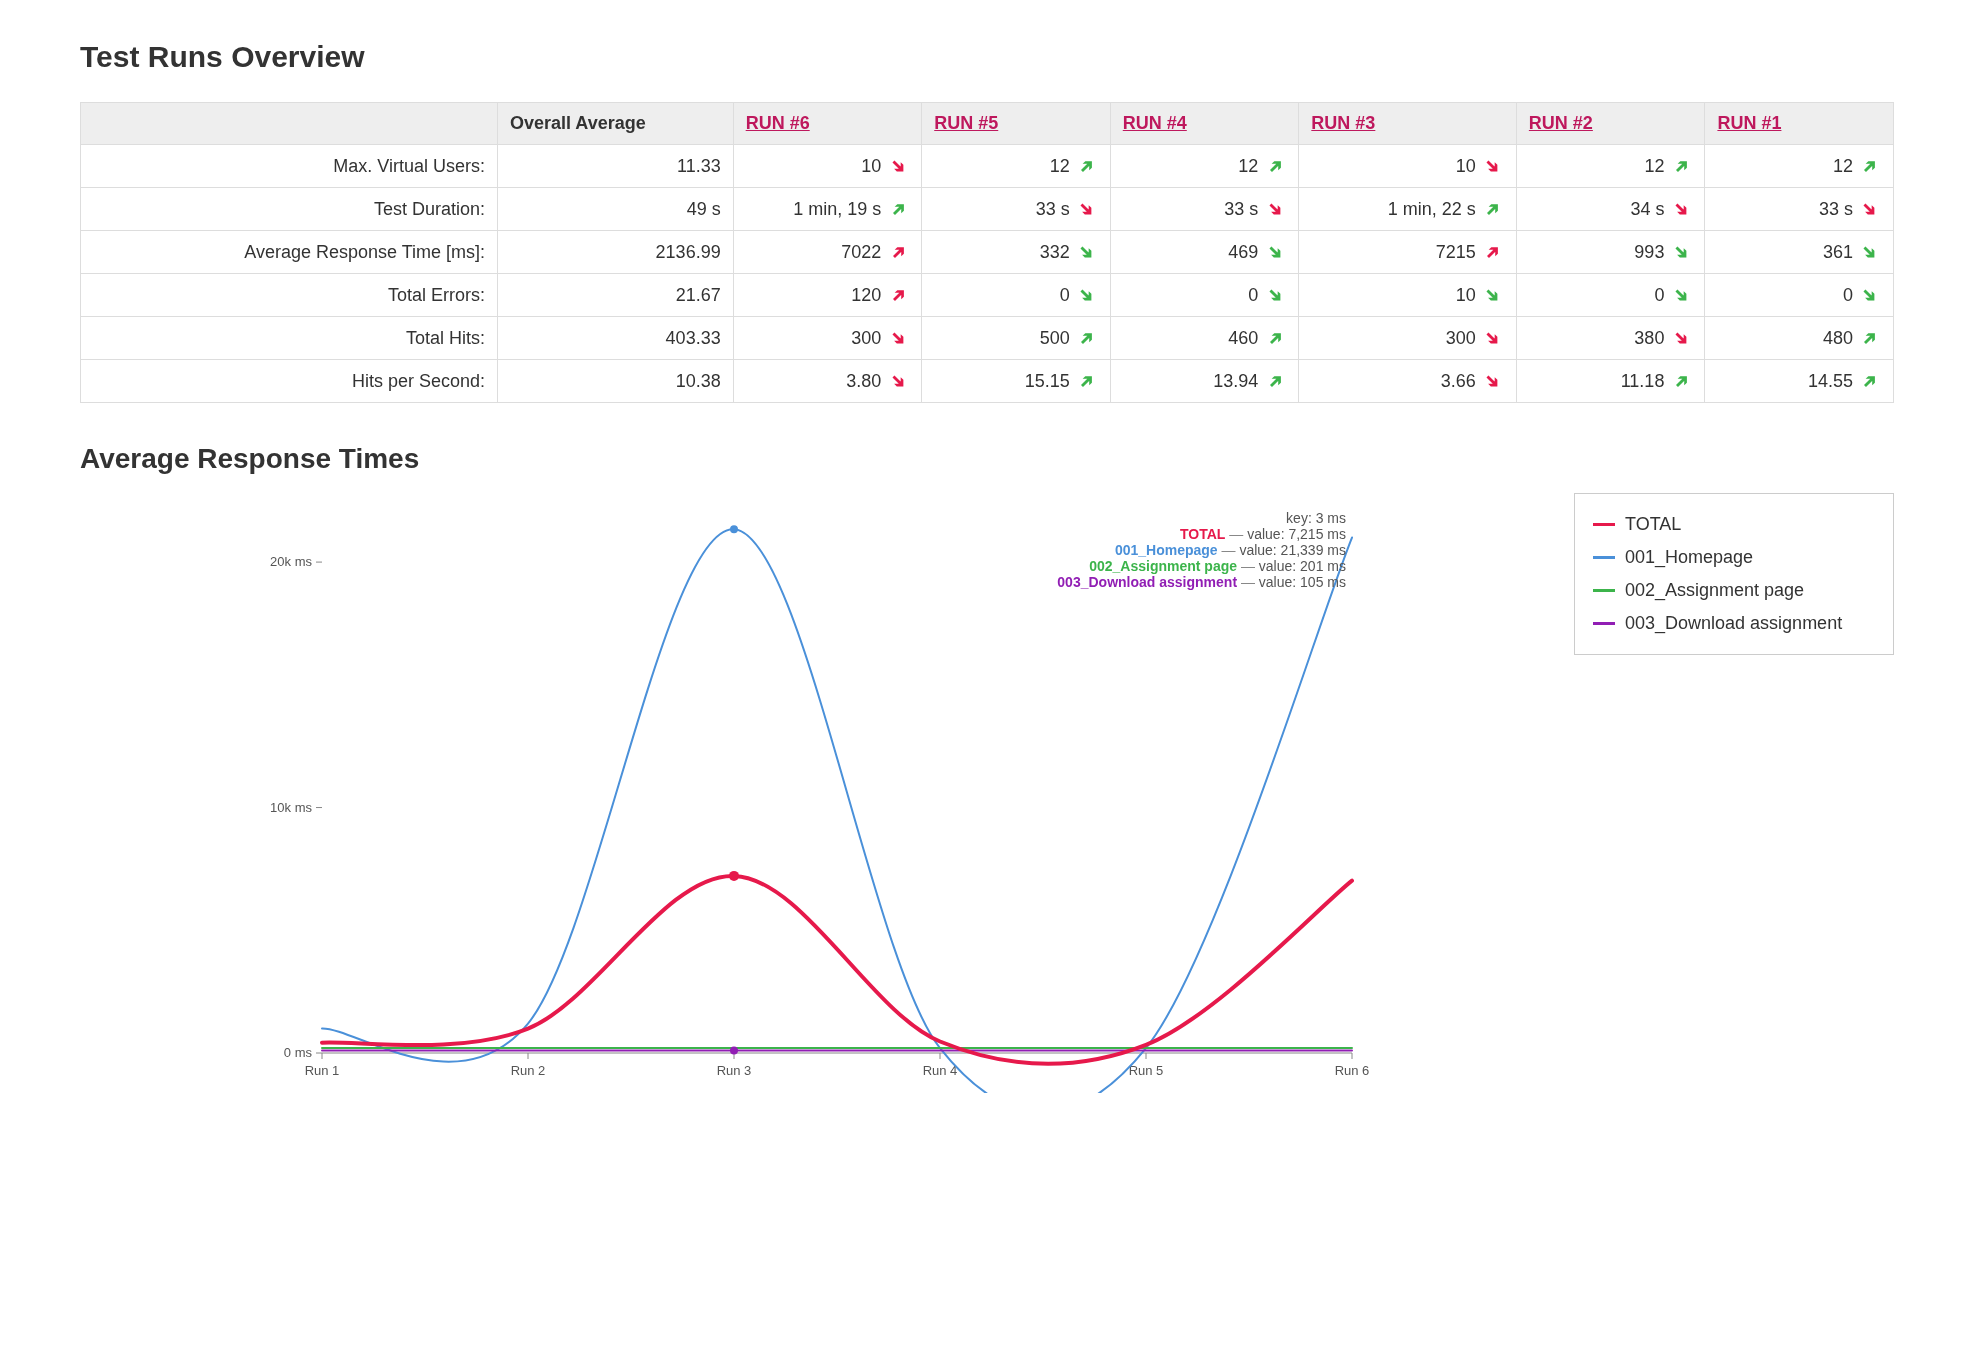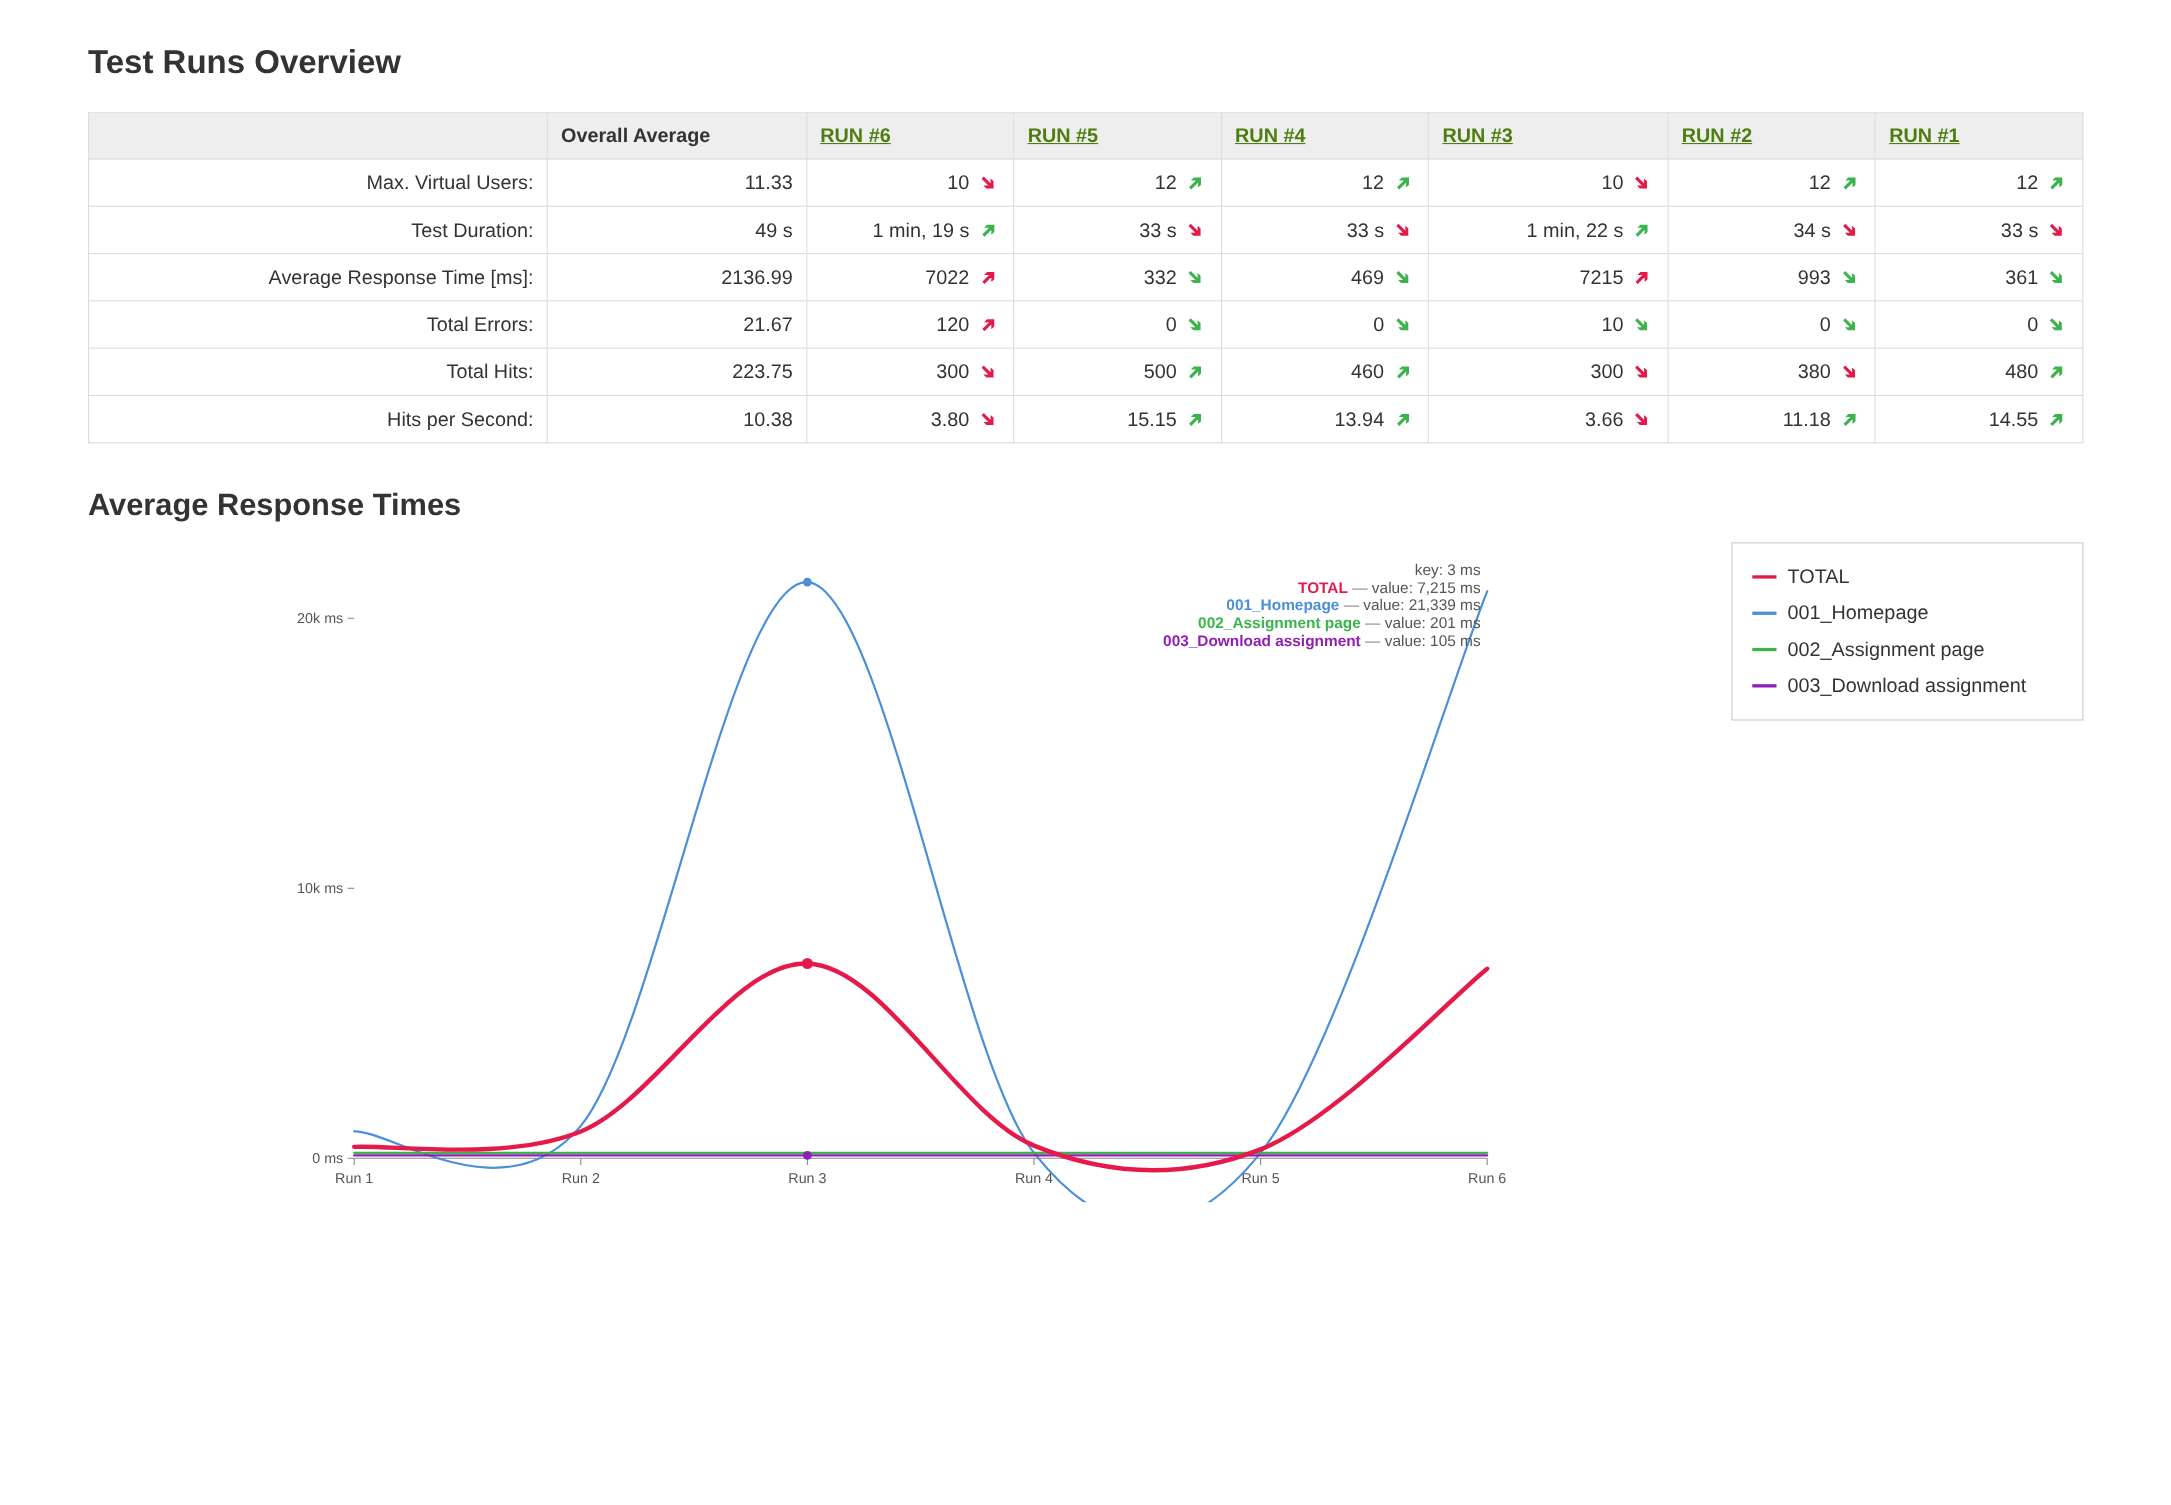--- a/index.html
+++ b/index.html
@@ -34,7 +34,7 @@
   table.overview thead th.runcol { text-align: left; }
   table.overview thead th.avgcol { text-align: left; }
   table.overview thead th a {
-    color: #4d7c0f;
+    color: #be185d;
   }
   table.overview tbody td.label { text-align: right; }
   table.overview tbody td.val { text-align: right; }

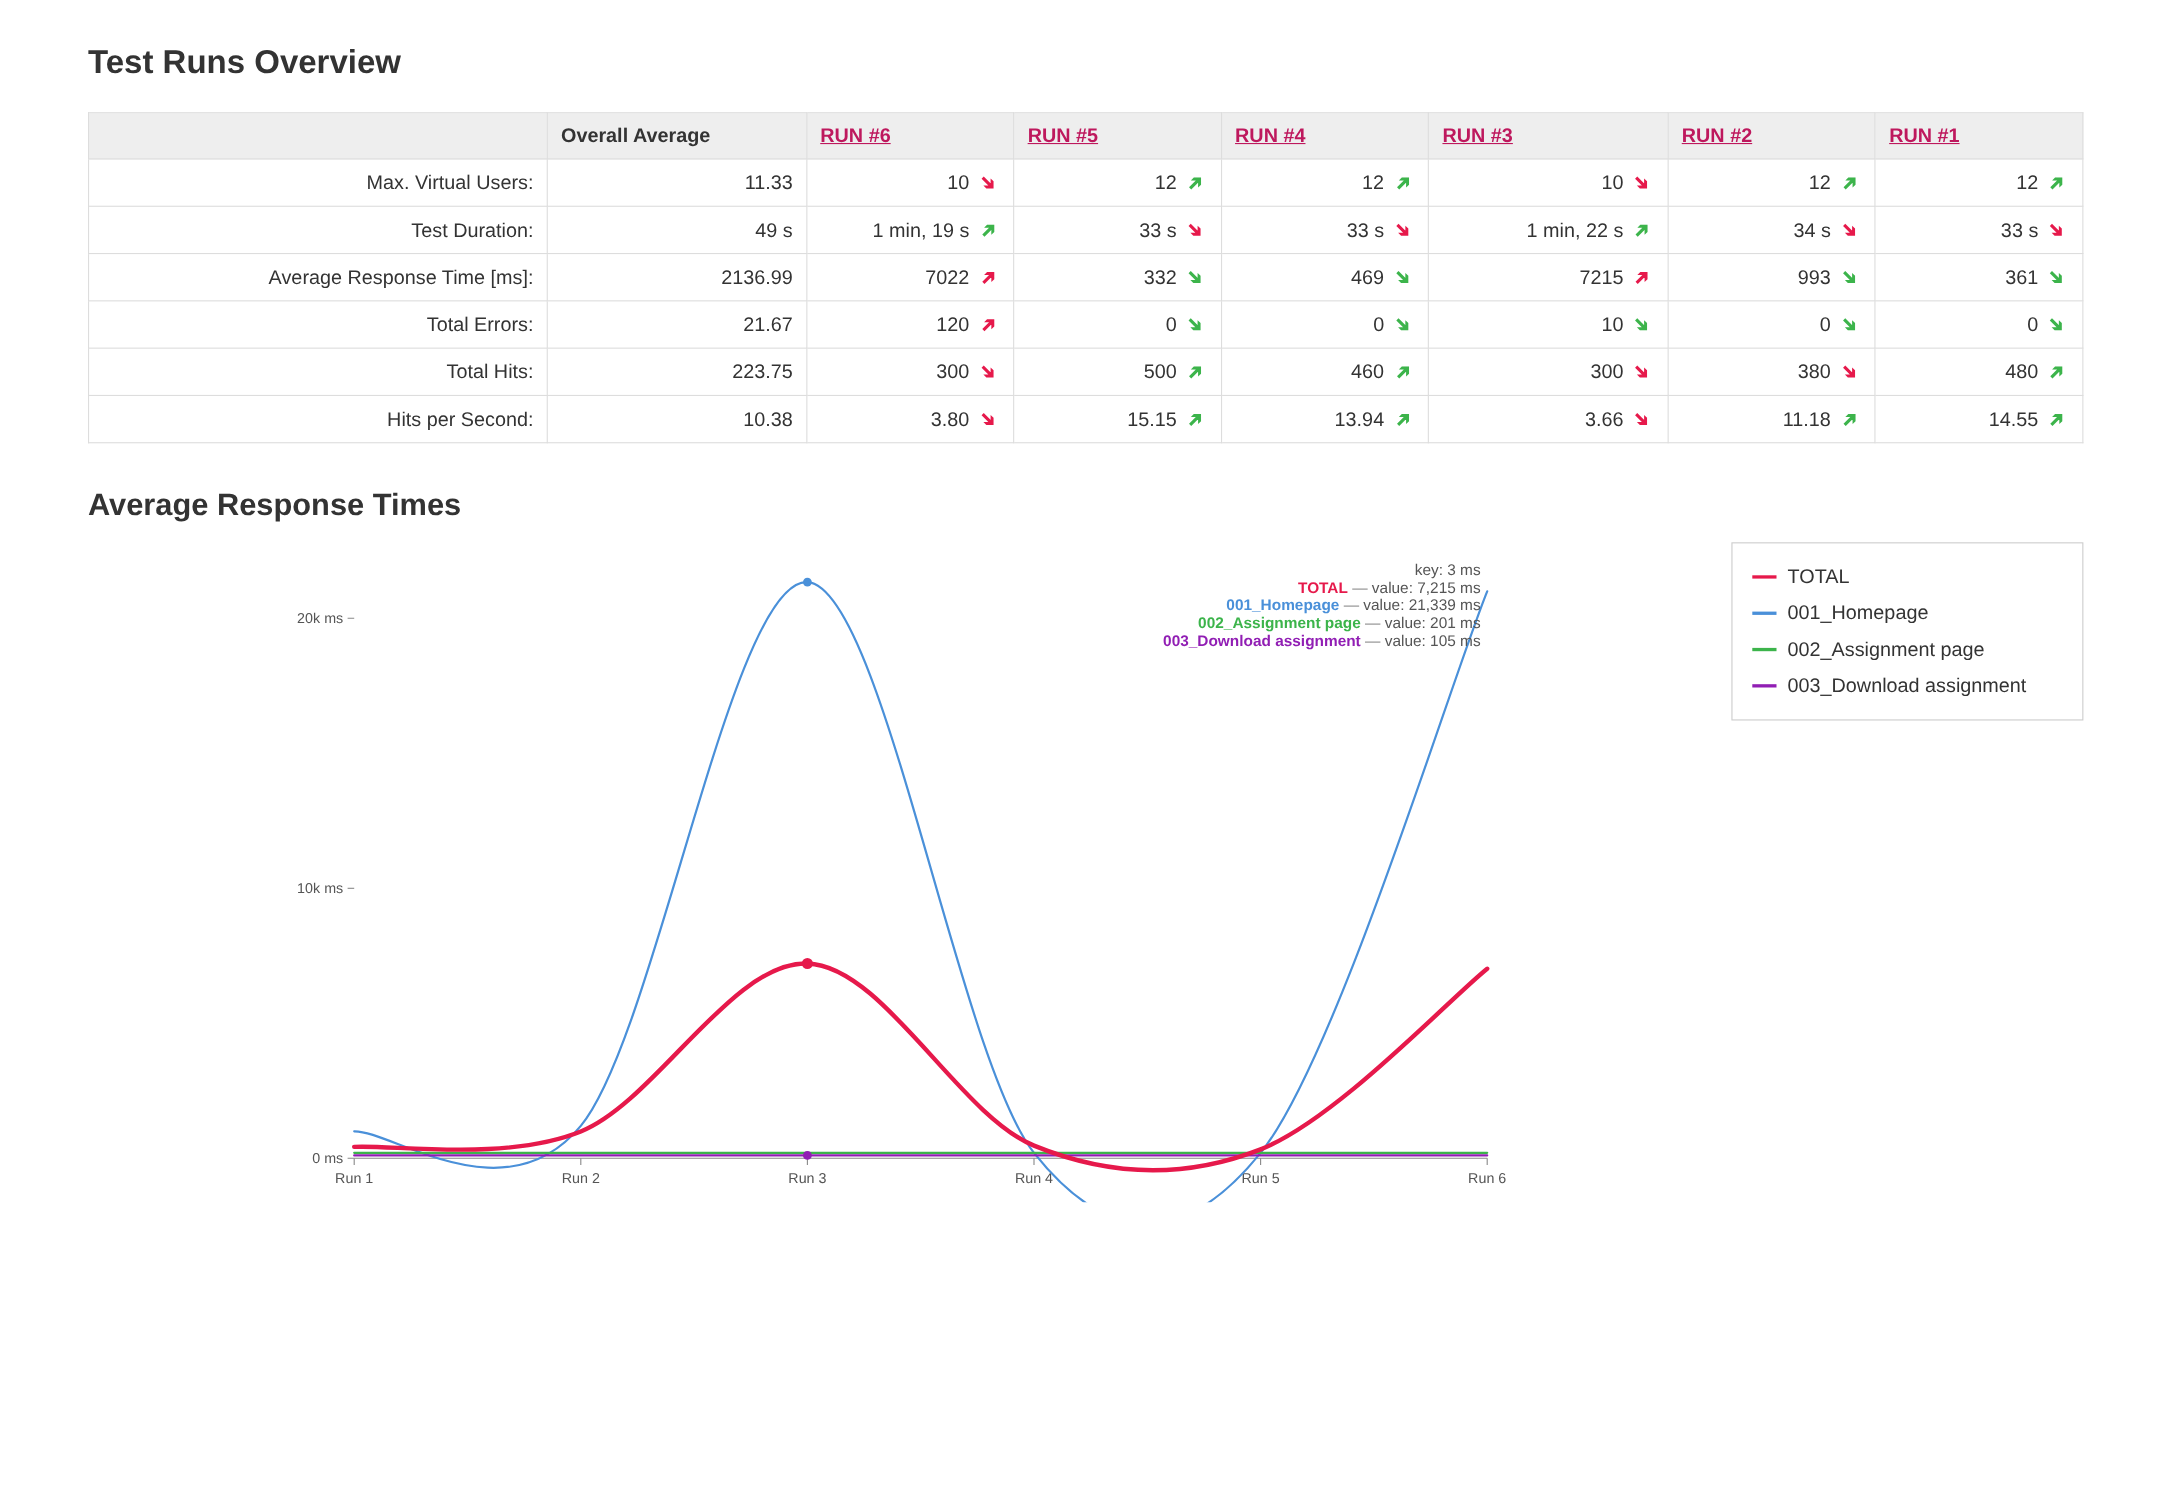--- a/index.html
+++ b/index.html
@@ -131,7 +131,7 @@
       </tr>
       <tr>
         <td class="label">Total Hits:</td>
-        <td class="val">223.75</td>
+        <td class="val">403.33</td>
         <td class="val"><span>300</span><span class="arrow-wrap"><span class="arrow down-red">➔</span></span></td>
         <td class="val"><span>500</span><span class="arrow-wrap"><span class="arrow up-green">➔</span></span></td>
         <td class="val"><span>460</span><span class="arrow-wrap"><span class="arrow up-green">➔</span></span></td>

